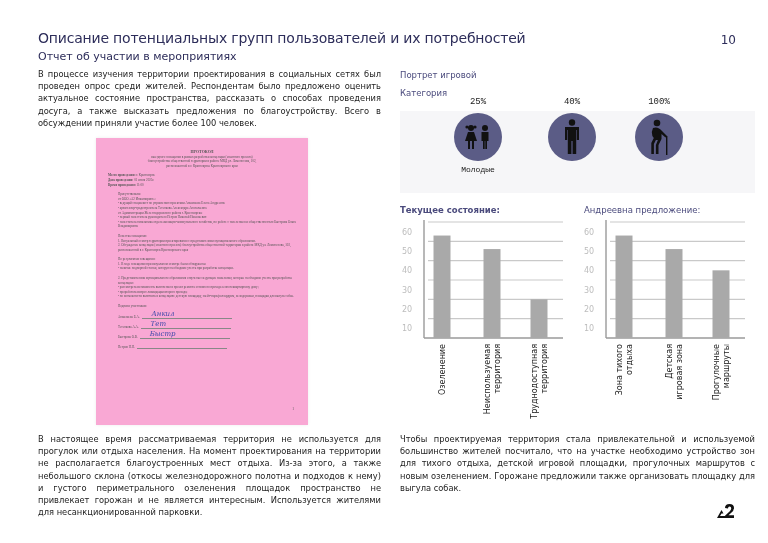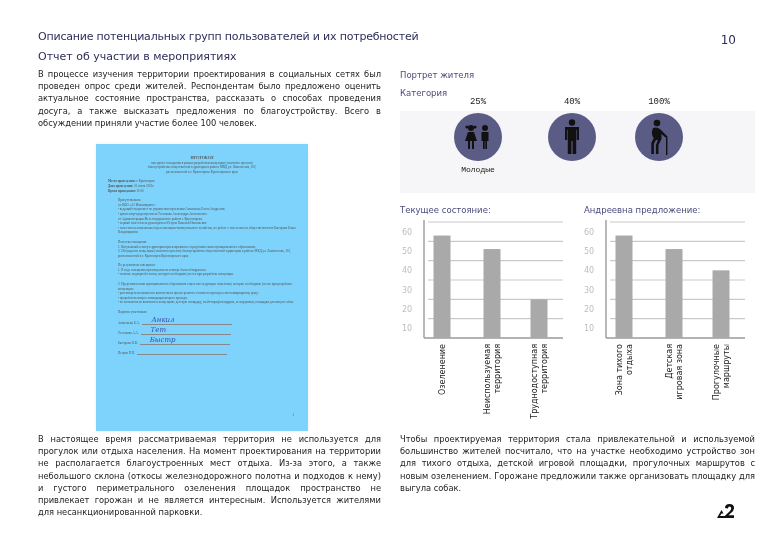--- a/index.html
+++ b/index.html
@@ -6,7 +6,7 @@
   html, body { width: 768px; height: 543px; background: #ffffff; overflow: hidden; }
   body { position: relative; font-family: "DejaVu Sans", sans-serif; color: #1f1f2e; }
 
-  .title { position: absolute; left: 38px; top: 30px; font-size: 11px; color: #2d2d5a; letter-spacing: -0.2px; font-weight: normal; }
+  .title { position: absolute; left: 38px; top: 30px; font-size: 14px; color: #2d2d5a; letter-spacing: -0.2px; font-weight: normal; }
   .subtitle { position: absolute; left: 38px; top: 50px; font-size: 11px; color: #2d2d5a; }
   .page-num { position: absolute; right: 32px; top: 33px; font-size: 12px; color: #2d2d5a; }
 

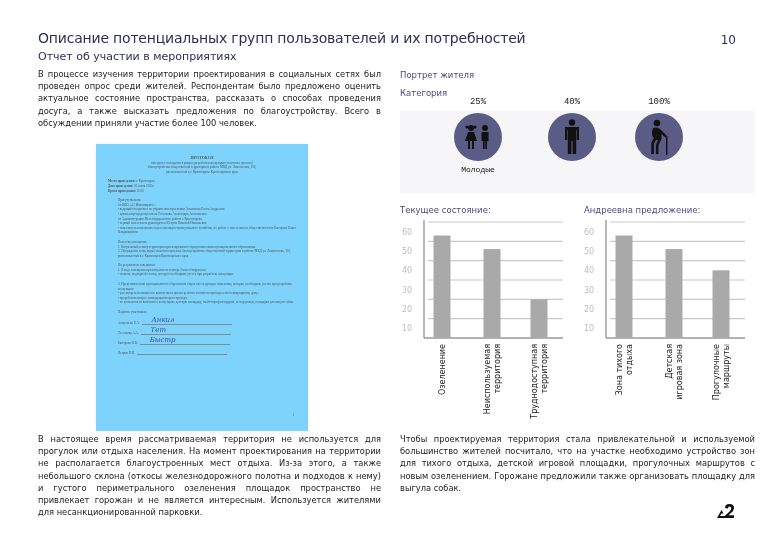--- a/index.html
+++ b/index.html
@@ -115,7 +115,7 @@
   <div class="doc-pnum">1</div>
 </div>
 
-<div class="sec-label portrait-label">Портрет жителя</div>
+<div class="sec-label portrait-label">Портрет игровой</div>
 <div class="sec-label category-label">Категория</div>
 <div class="portrait-band"></div>
 

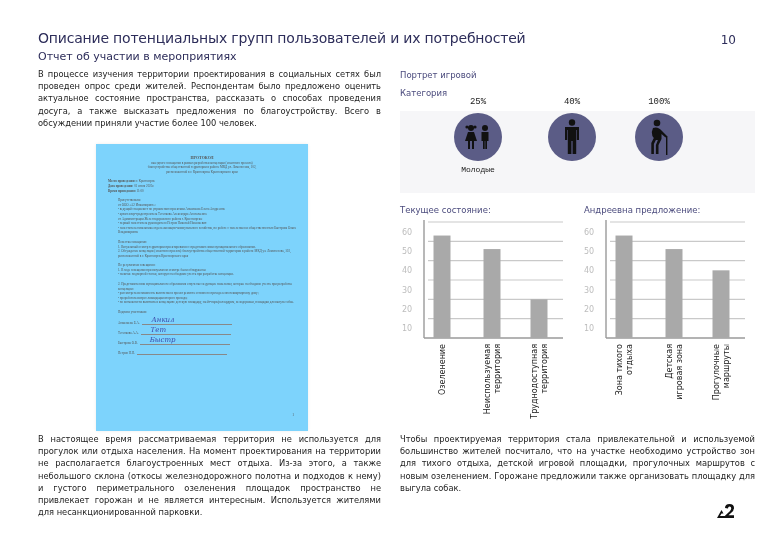--- a/index.html
+++ b/index.html
@@ -40,7 +40,7 @@
   .persona-old { left: 619px; top: 97px; }
 
   .chart-title { position: absolute; font-size: 8.5px; color: #4b4b7d; }
-  .chart-title-current { left: 400px; top: 205px; }
+  .chart-title-current { left: 400px; top: 205px; font-weight: bold; }
   .chart-title-proposal { left: 584px; top: 205px; }
   .chart-svg { position: absolute; }
   .chart-current { left: 398px; top: 220px; }

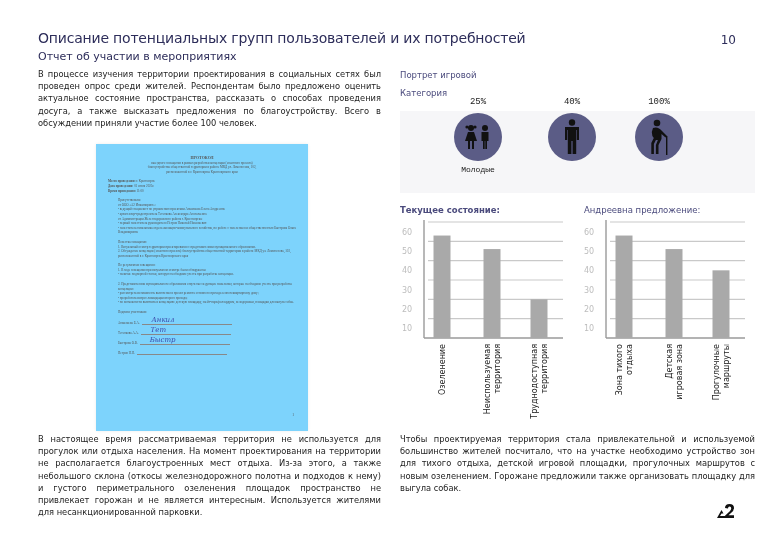--- a/index.html
+++ b/index.html
@@ -15,7 +15,7 @@
   .para-bottom-left { left: 38px; top: 433px; width: 343px; }
   .para-bottom-right { left: 400px; top: 433px; width: 355px; }
 
-  .doc-page { position: absolute; left: 96px; top: 144px; width: 212px; height: 287px; background: #7dd3fc; box-shadow: 0 0 3px rgba(0,0,0,0.08); padding: 10px 12px; font-family: "Liberation Serif", serif; color: #555; }
+  .doc-page { position: absolute; left: 96px; top: 138px; width: 212px; height: 287px; background: #f9a8d4; box-shadow: 0 0 3px rgba(0,0,0,0.08); padding: 10px 12px; font-family: "Liberation Serif", serif; color: #555; }
   .doc-page .dl { font-size: 3.2px; line-height: 4.6px; margin: 0; }
   .doc-title { text-align: center; font-weight: bold; font-size: 4px !important; margin-top: 2px !important; }
   .doc-c { text-align: center; }

